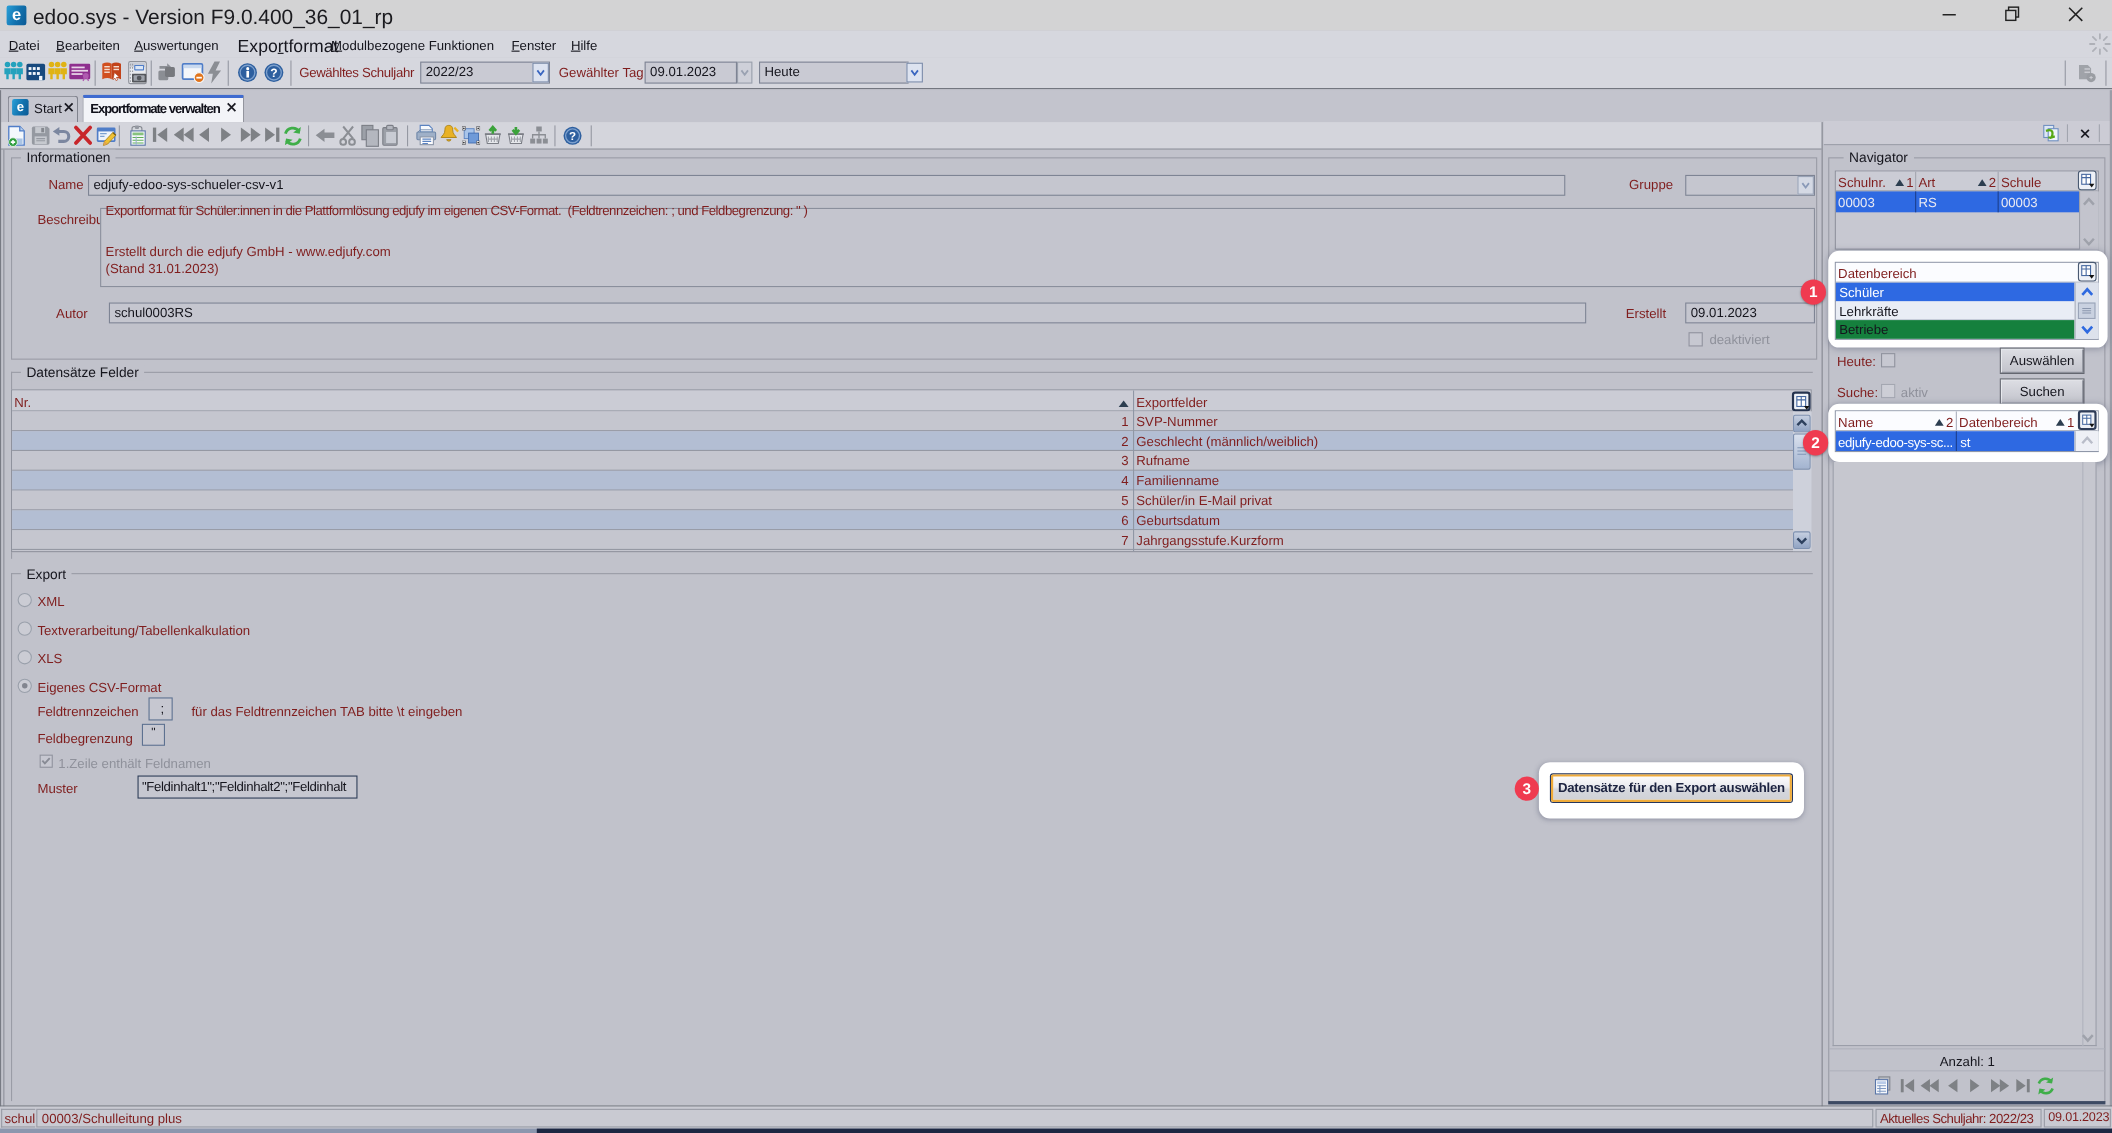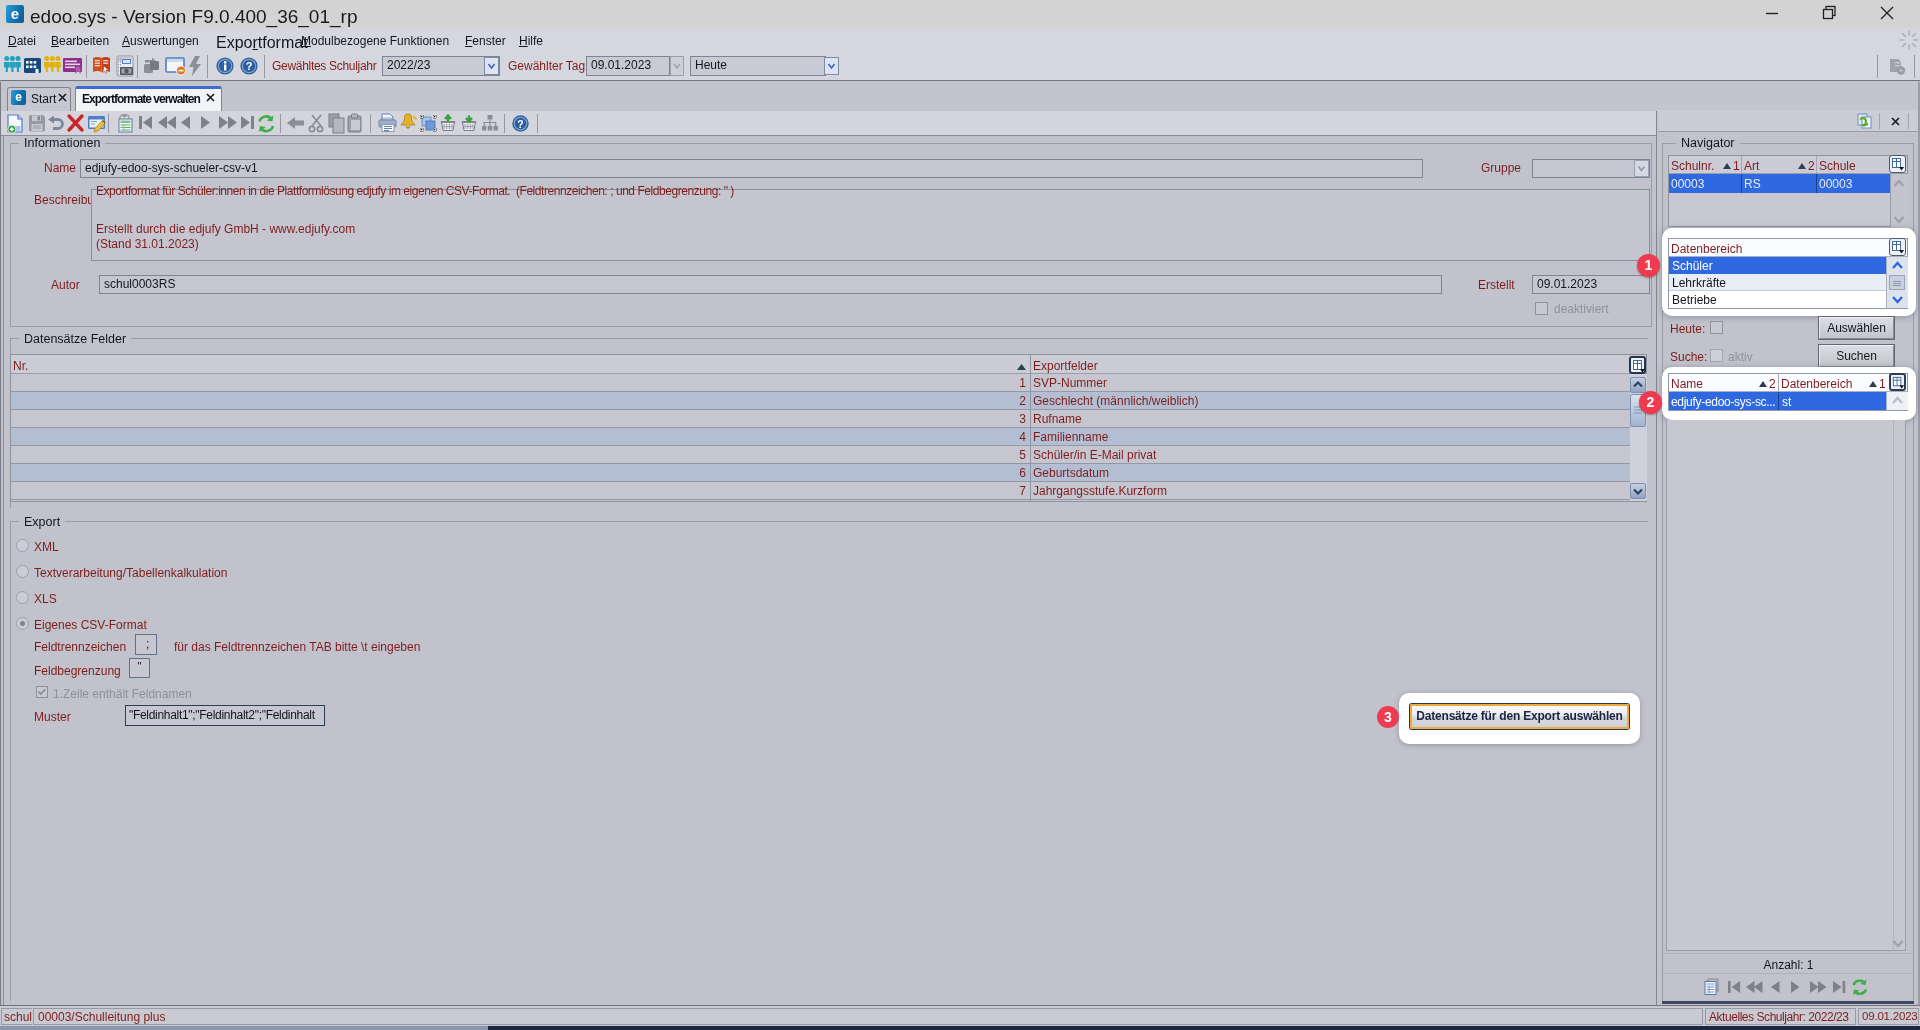--- a/index.html
+++ b/index.html
@@ -499,7 +499,7 @@
     </svg></div>
 <div class="abs" style="left:1669px;top:257px;width:217px;height:17px;background:#2e69e2;color:#fff;font-size:12px;padding:2px 0 0 3px;">Schüler</div>
 <div class="abs" style="left:1669px;top:274px;width:217px;height:17px;background:#e9edf5;color:#15151d;font-size:12px;padding:2px 0 0 3px;border-bottom:1px solid #c6ccd9;">Lehrkräfte</div>
-<div class="abs" style="left:1669px;top:291px;width:217px;height:17px;background:#ffffff;color:#15151d;font-size:12px;padding:2px 0 0 3px;">Betriebe</div>
+<div class="abs" style="left:1669px;top:291px;width:217px;height:17px;background:#15803d;color:#15151d;font-size:12px;padding:2px 0 0 3px;">Betriebe</div>
 <div class="abs" style="left:1886px;top:257px;width:22px;height:51px;background:#dde2ec;border-left:1px solid #aab0bd;"></div>
 <svg class="abs" style="left:1890px;top:259px;width:15px;height:14px;" viewBox="0 0 15 14">
     <path d="M3 9 L7.5 4 L12 9" fill="none" stroke="#2f6ae0" stroke-width="2.4"></path>

